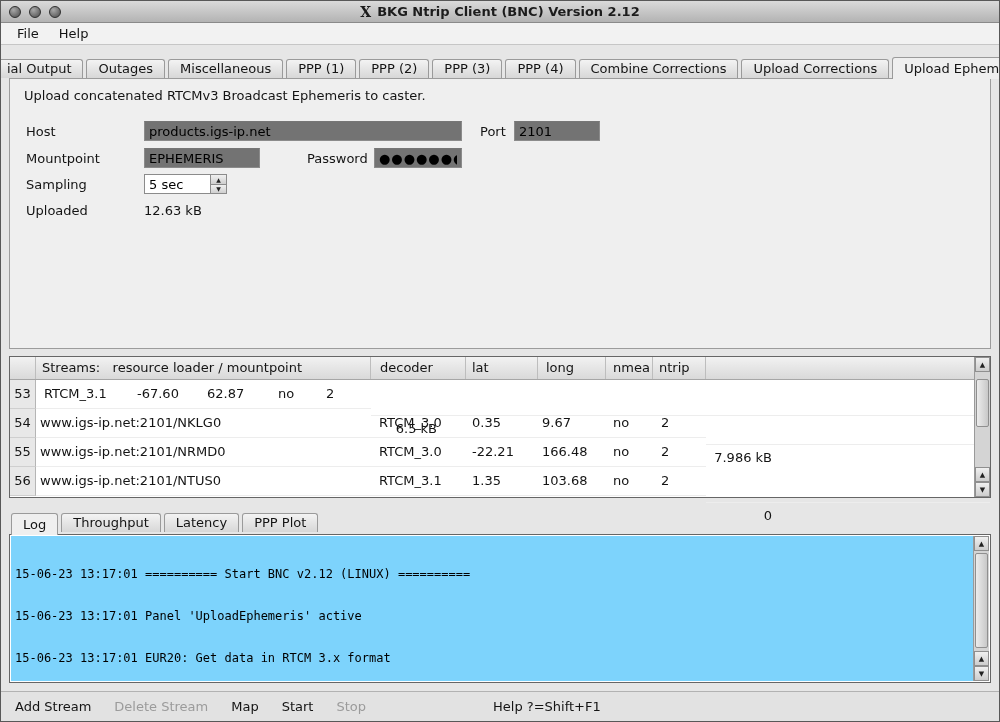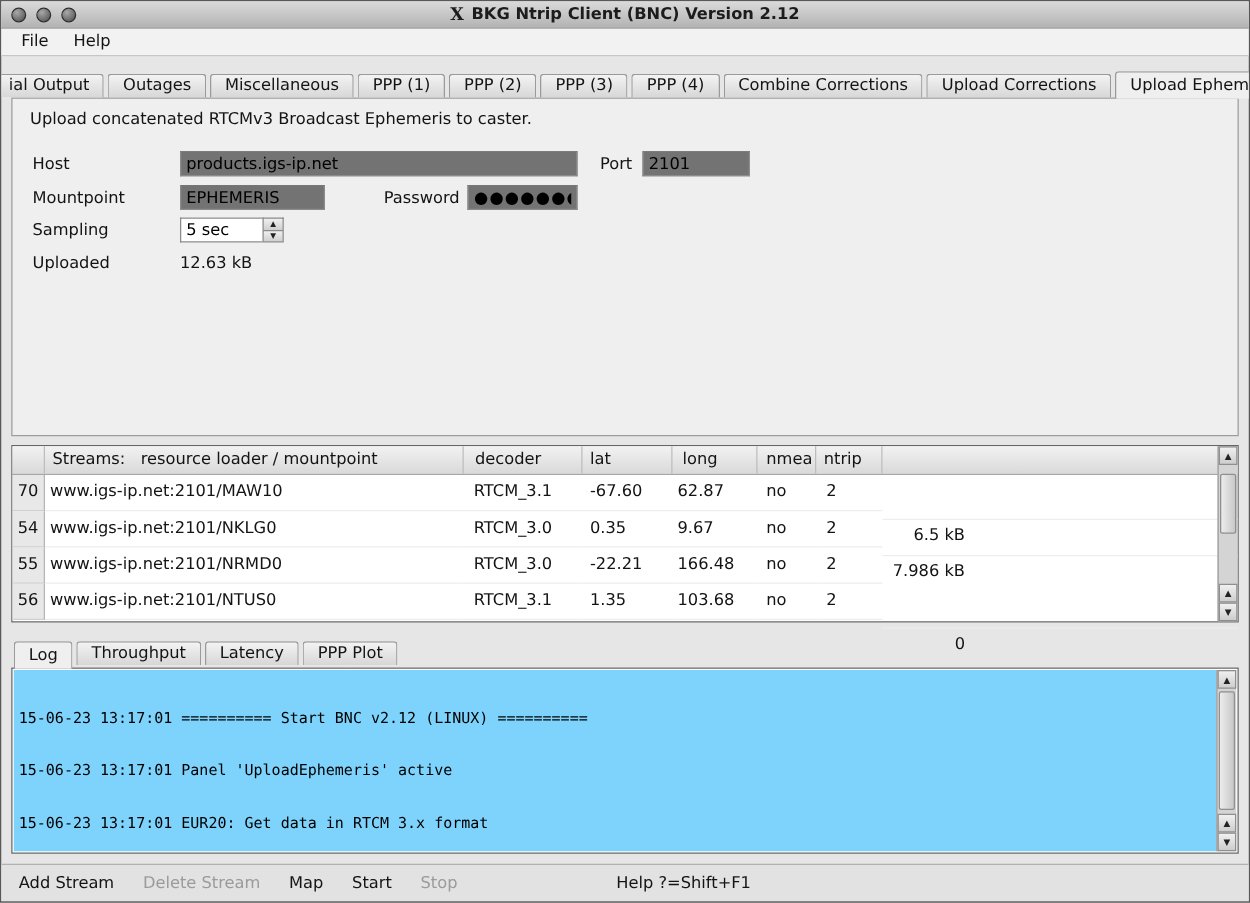--- a/index.html
+++ b/index.html
@@ -214,7 +214,7 @@
     </div>
 
     <div class="t-row">
-      <div class="c-num">70</div>
+      <div class="c-num">53</div>
       <div class="cell c-mp">www.igs-ip.net:2101/MAW10</div>
       <div class="cell c-dec">RTCM_3.1</div>
       <div class="cell c-lat">-67.60</div>

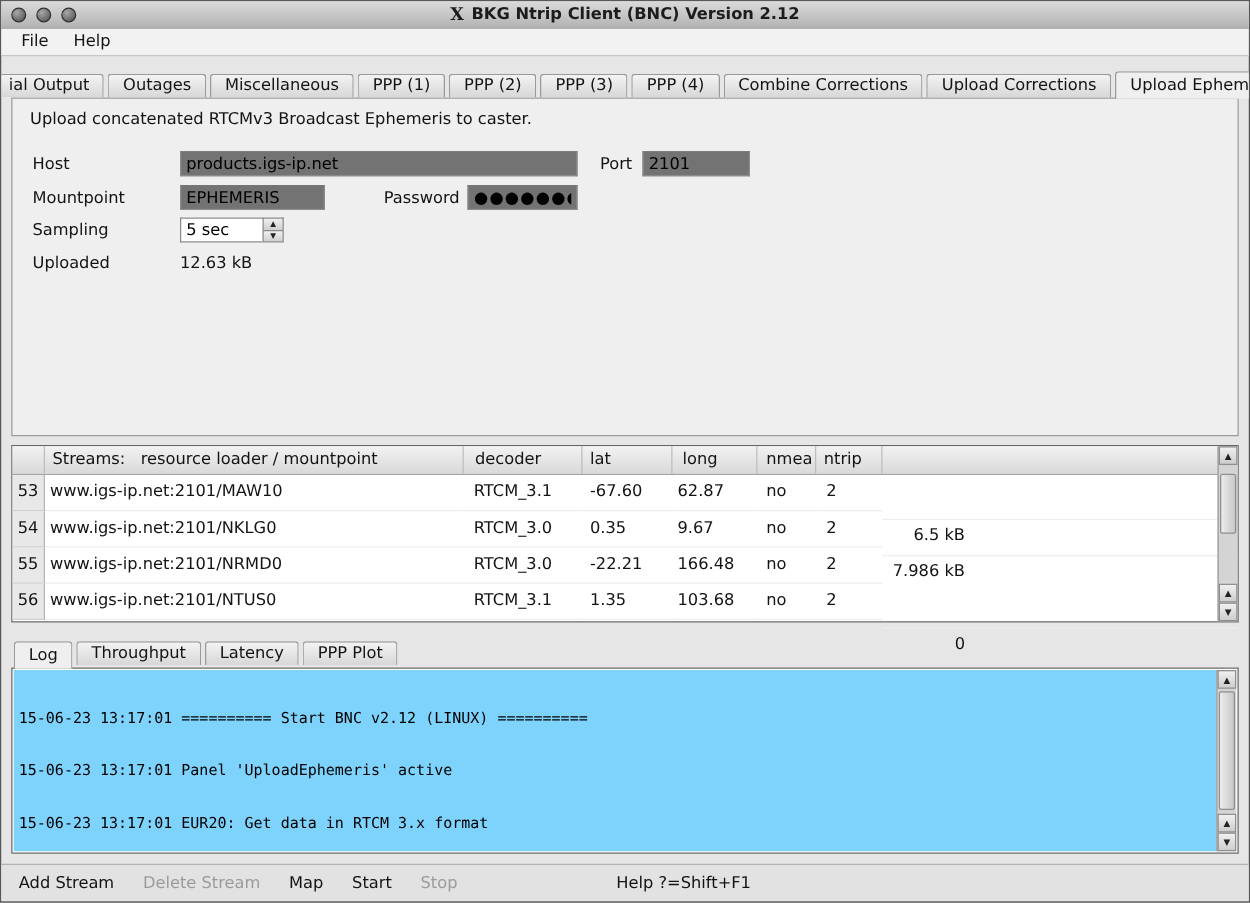--- a/index.html
+++ b/index.html
@@ -215,7 +215,6 @@
 
     <div class="t-row">
       <div class="c-num">53</div>
-      <div class="cell c-mp">www.igs-ip.net:2101/MAW10</div>
       <div class="cell c-dec">RTCM_3.1</div>
       <div class="cell c-lat">-67.60</div>
       <div class="cell c-long">62.87</div>

